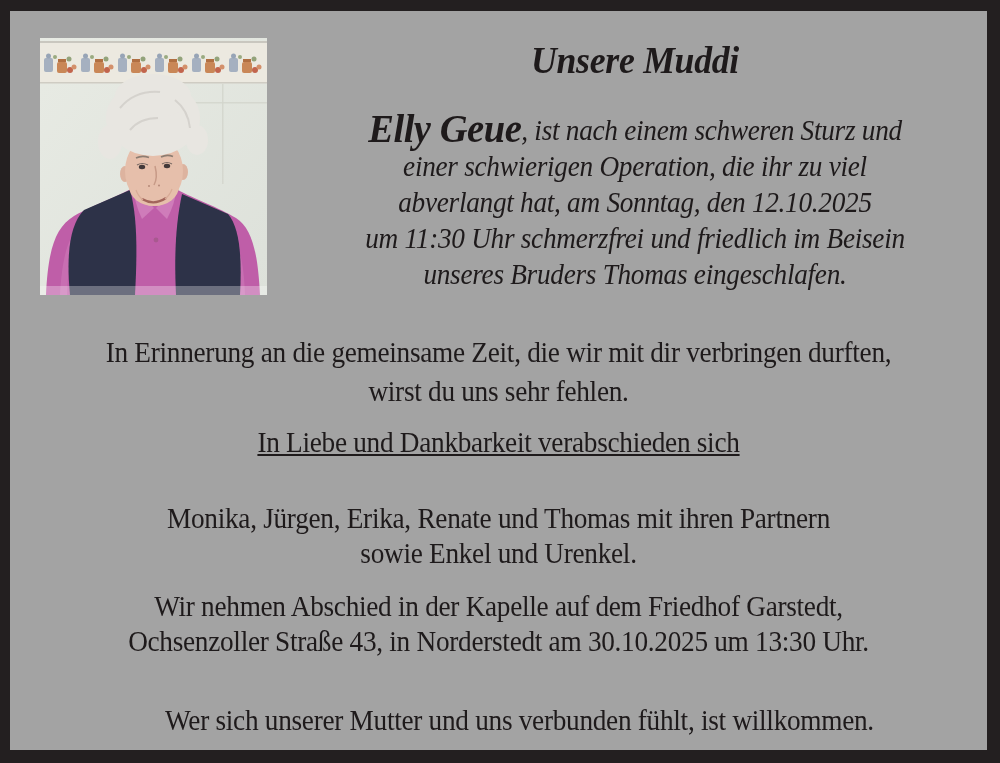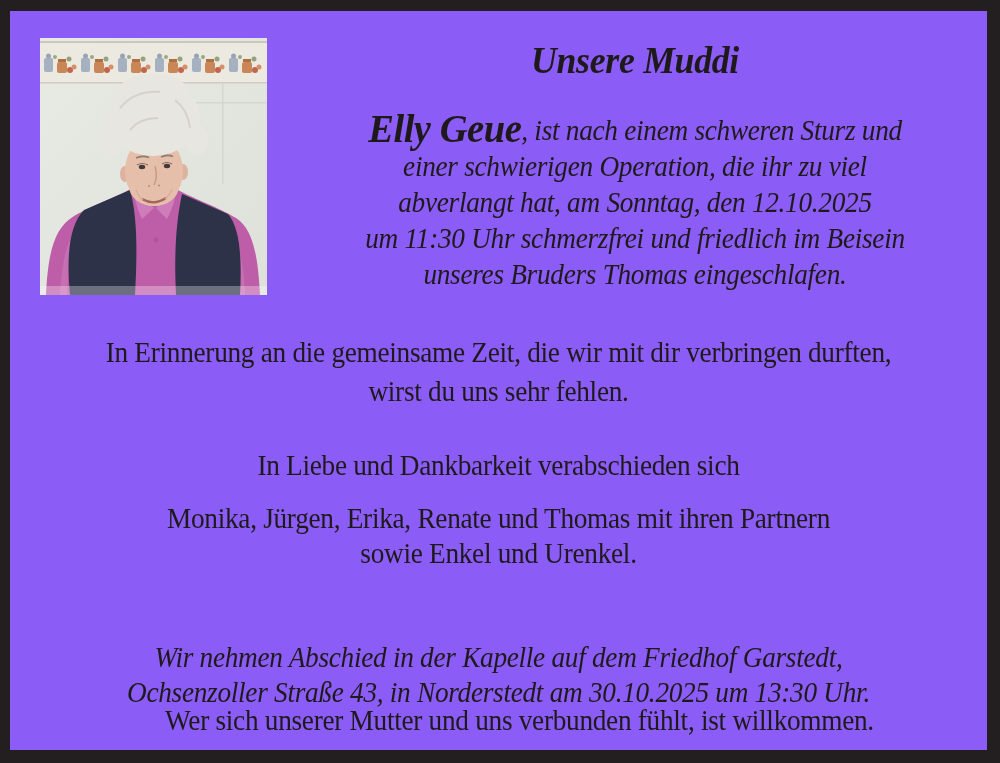--- a/index.html
+++ b/index.html
@@ -12,7 +12,7 @@
     width: 1000px;
     height: 763px;
     box-sizing: border-box;
-    background: #8b5cf6;
+    background: #a3a3a3;
     border-style: solid;
     border-color: var(--frame, #231f20);
     border-width: 11px 13px 13px 10px;

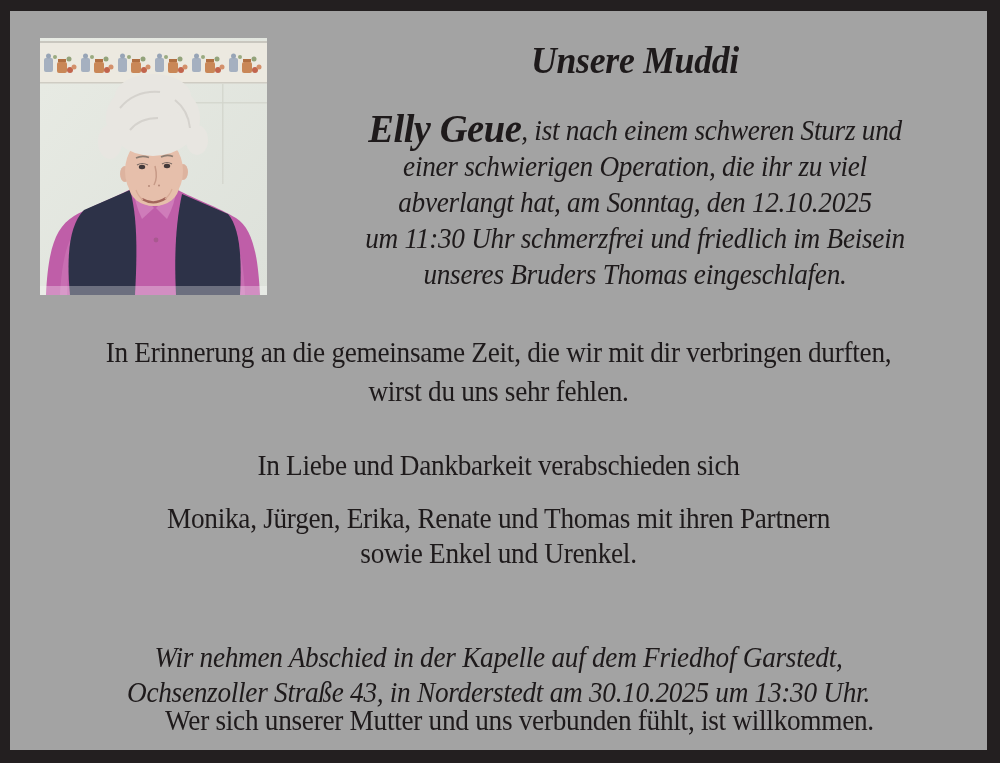--- a/index.html
+++ b/index.html
@@ -72,7 +72,7 @@
   .body-text { font-size: 29px; }
 
   .memory   { top: 322px; line-height: 39px; }
-  .farewell { top: 437px; line-height: 35px; }
+  .farewell { top: 414px; line-height: 35px; text-decoration: underline; }
   .mourners { top: 490px; line-height: 35px; font-weight: normal; }
   .service  { top: 629px; line-height: 35px; font-style: italic; }
   .closing  { top: 692px; line-height: 35px; padding-left: 21px; }

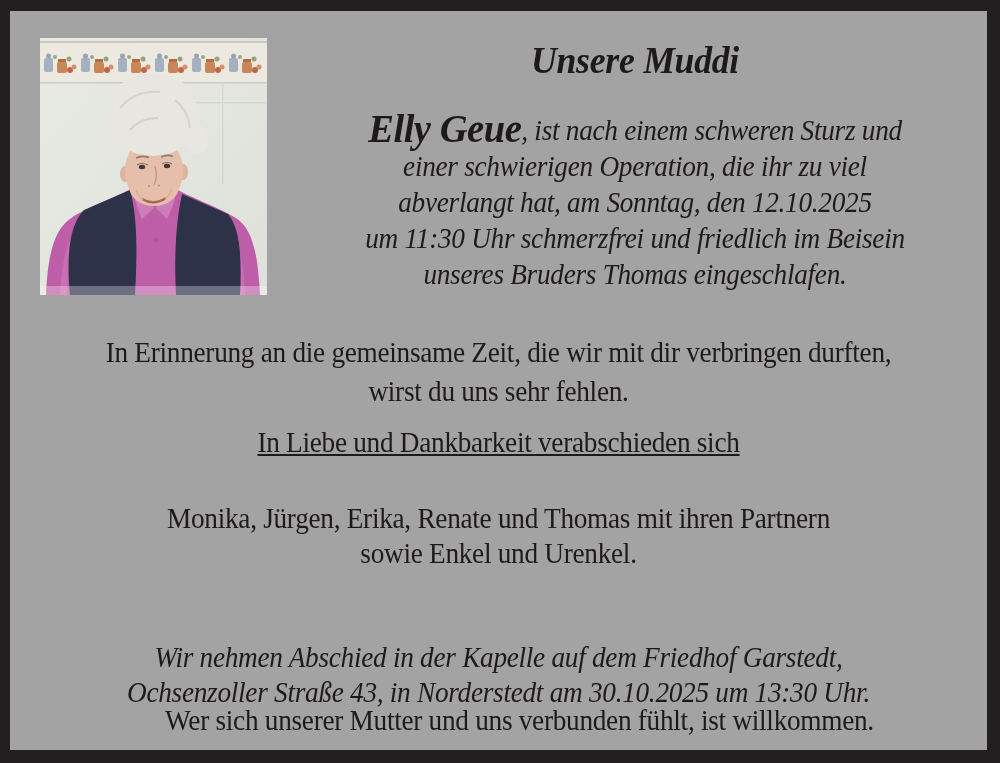--- a/index.html
+++ b/index.html
@@ -74,7 +74,7 @@
   .memory   { top: 322px; line-height: 39px; }
   .farewell { top: 414px; line-height: 35px; text-decoration: underline; }
   .mourners { top: 490px; line-height: 35px; font-weight: normal; }
-  .service  { top: 629px; line-height: 35px; font-style: italic; }
+  .service  { top: 578px; line-height: 35px; }
   .closing  { top: 692px; line-height: 35px; padding-left: 21px; }
   .f-wallpaper { fill: var(--wallpaper, #ece9e0); }
   .f-hair      { fill: var(--hair, #e8e6e1); }

